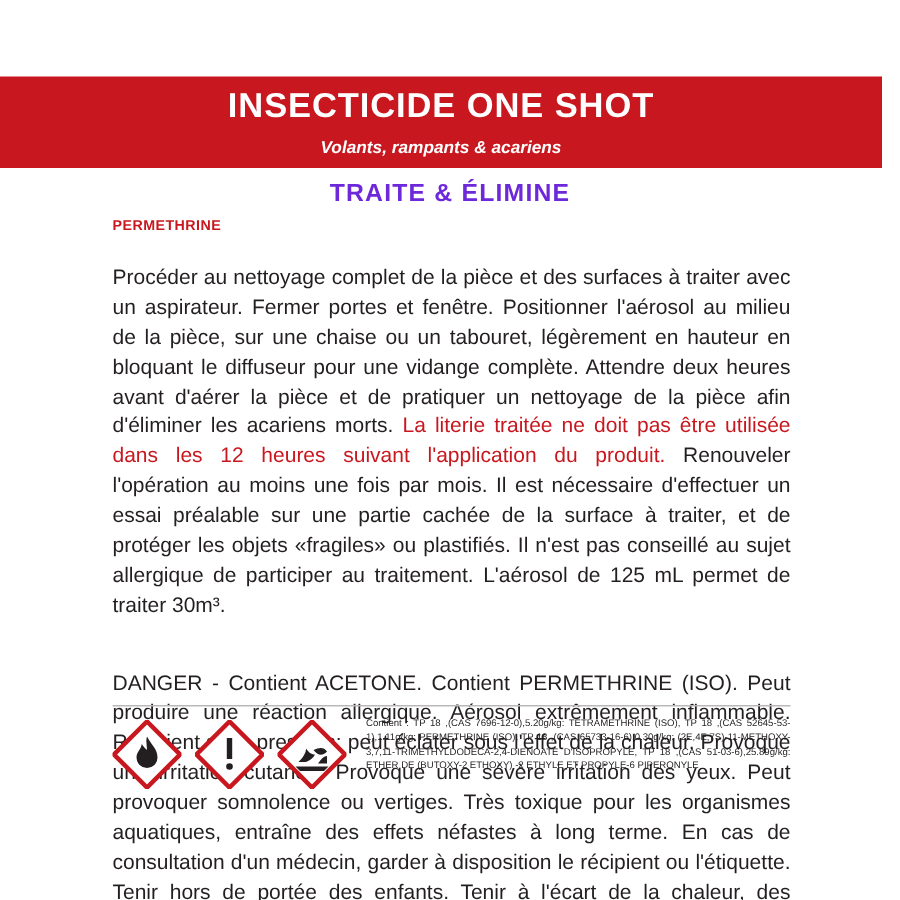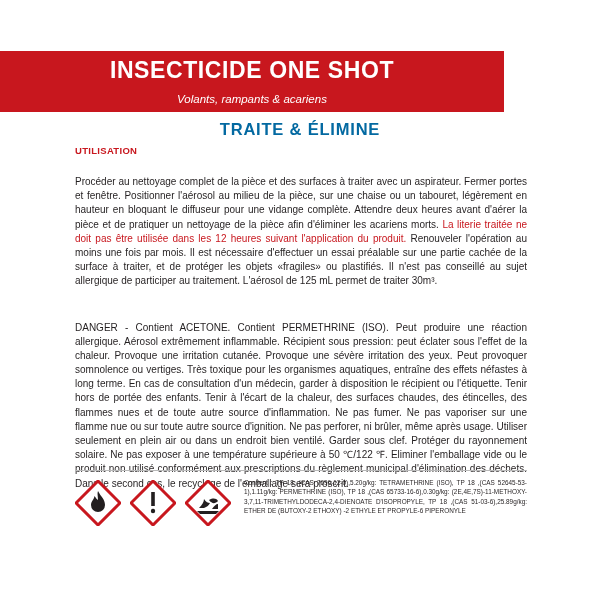--- a/index.html
+++ b/index.html
@@ -24,7 +24,7 @@
     position: absolute;
     left: 0;
     top: 51px;
-    width: 504px;
+    width: 588px;
     height: 61px;
     background: #c8171e;
     display: flex;

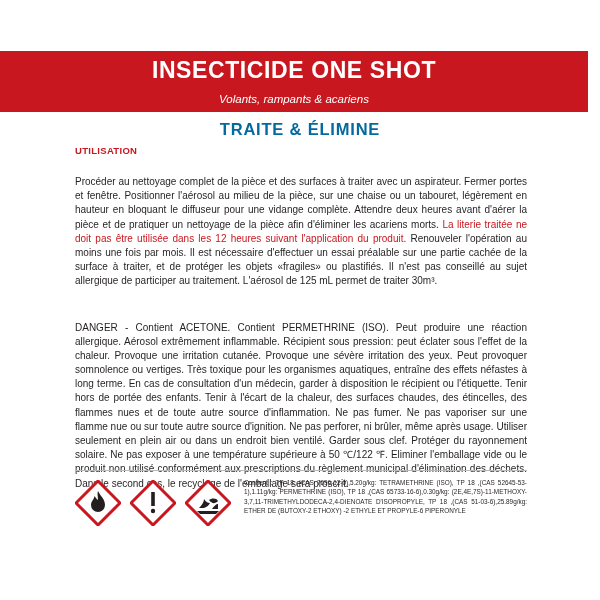--- a/index.html
+++ b/index.html
@@ -43,7 +43,7 @@
   .header-sub {
     color: #ffffff;
     font-size: 11.5px;
-    font-weight: normal;
+    font-weight: bold;
     font-style: italic;
     margin-top: 9px;
     text-align: center;

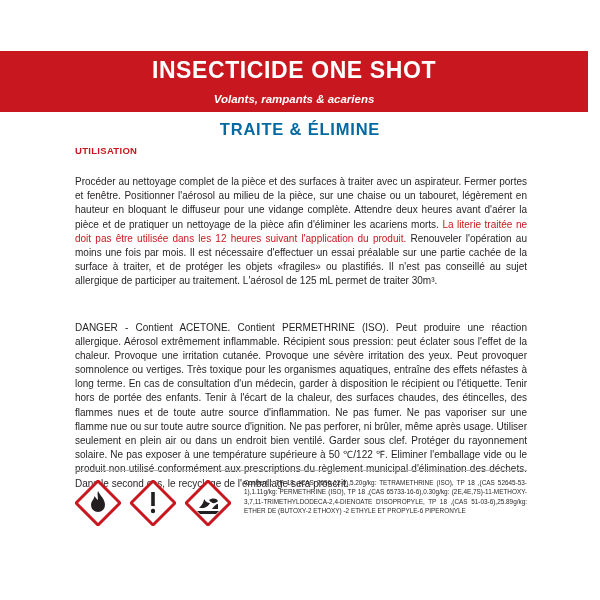--- a/index.html
+++ b/index.html
@@ -54,7 +54,7 @@
     top: 120px;
     width: 600px;
     text-align: center;
-    color: #0369a1;
+    color: #6d28d9;
     font-size: 16.5px;
     font-weight: bold;
     letter-spacing: 0.8px;

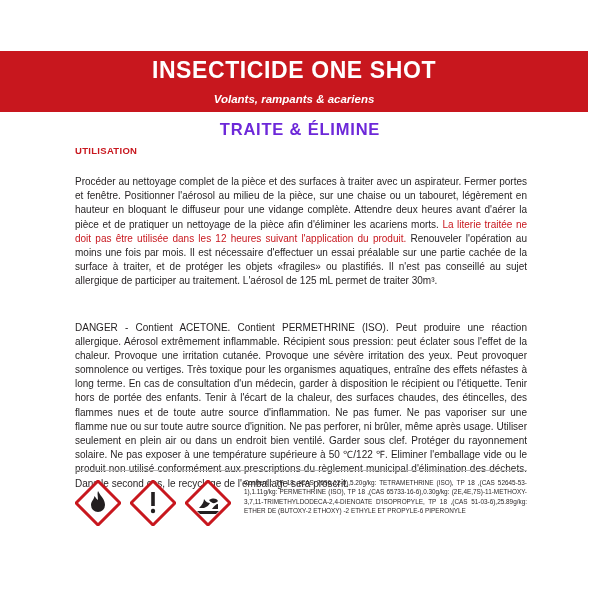--- a/index.html
+++ b/index.html
@@ -141,7 +141,7 @@
   <div class="content">
 
     <div>
-      <div class="section-title">UTILISATION</div>
+      <div class="section-title">PERMETHRINE</div>
       <div class="body-text"><span>Procéder au nettoyage complet de la pièce et des surfaces à traiter avec un aspirateur. Fermer portes et fenêtre. Positionner l'aérosol au milieu de la pièce, sur une chaise ou un tabouret, légèrement en hauteur en bloquant le diffuseur pour une vidange complète. Attendre deux heures avant d'aérer la pièce et de pratiquer un nettoyage de la pièce afin d'éliminer les acariens morts. </span><span class="red">La literie traitée ne doit pas être utilisée dans les 12 heures suivant l'application du produit.</span><span> Renouveler l'opération au moins une fois par mois. Il est nécessaire d'effectuer un essai préalable sur une partie cachée de la surface à traiter, et de protéger les objets «fragiles» ou plastifiés. Il n'est pas conseillé au sujet allergique de participer au traitement. L'aérosol de 125 mL permet de traiter 30m³.</span></div>
     </div>
 

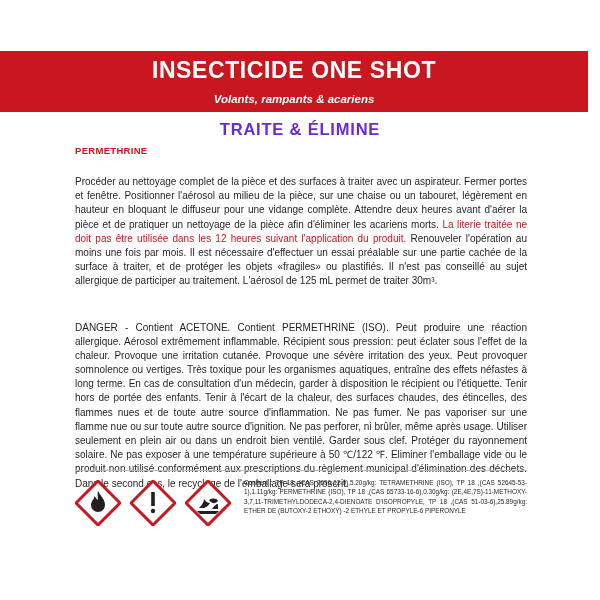--- a/index.html
+++ b/index.html
@@ -73,7 +73,7 @@
     margin-bottom: 3px;
   }
   .body-text {
-    font-size: 10px;
+    font-size: 14px;
     line-height: 1.42;
     text-align: justify;
     color: #231f20;

